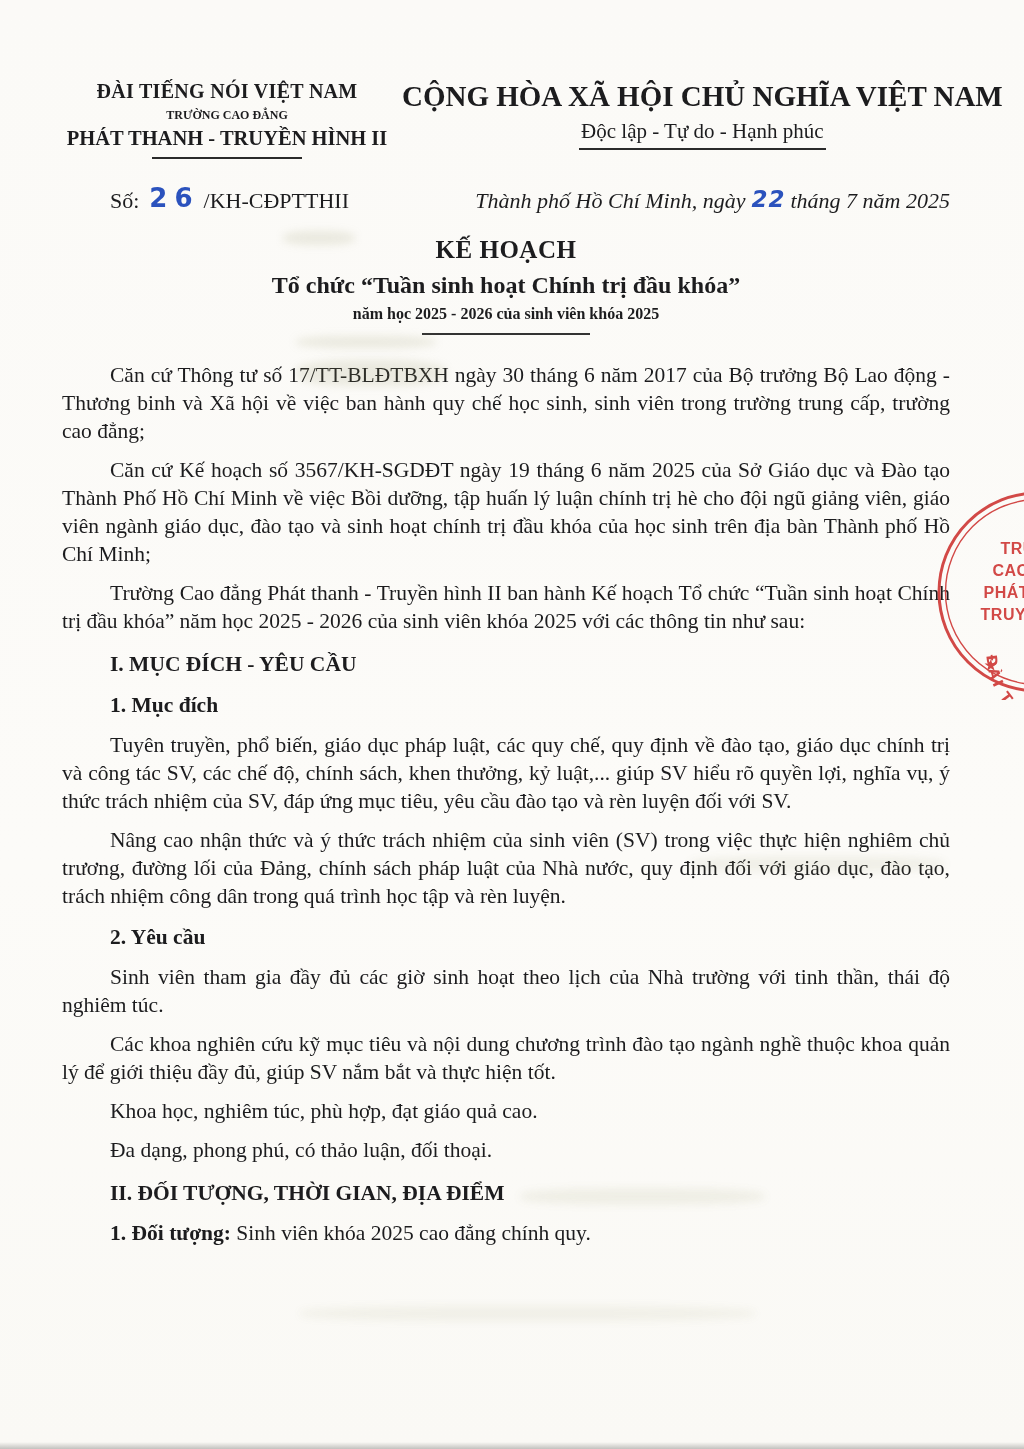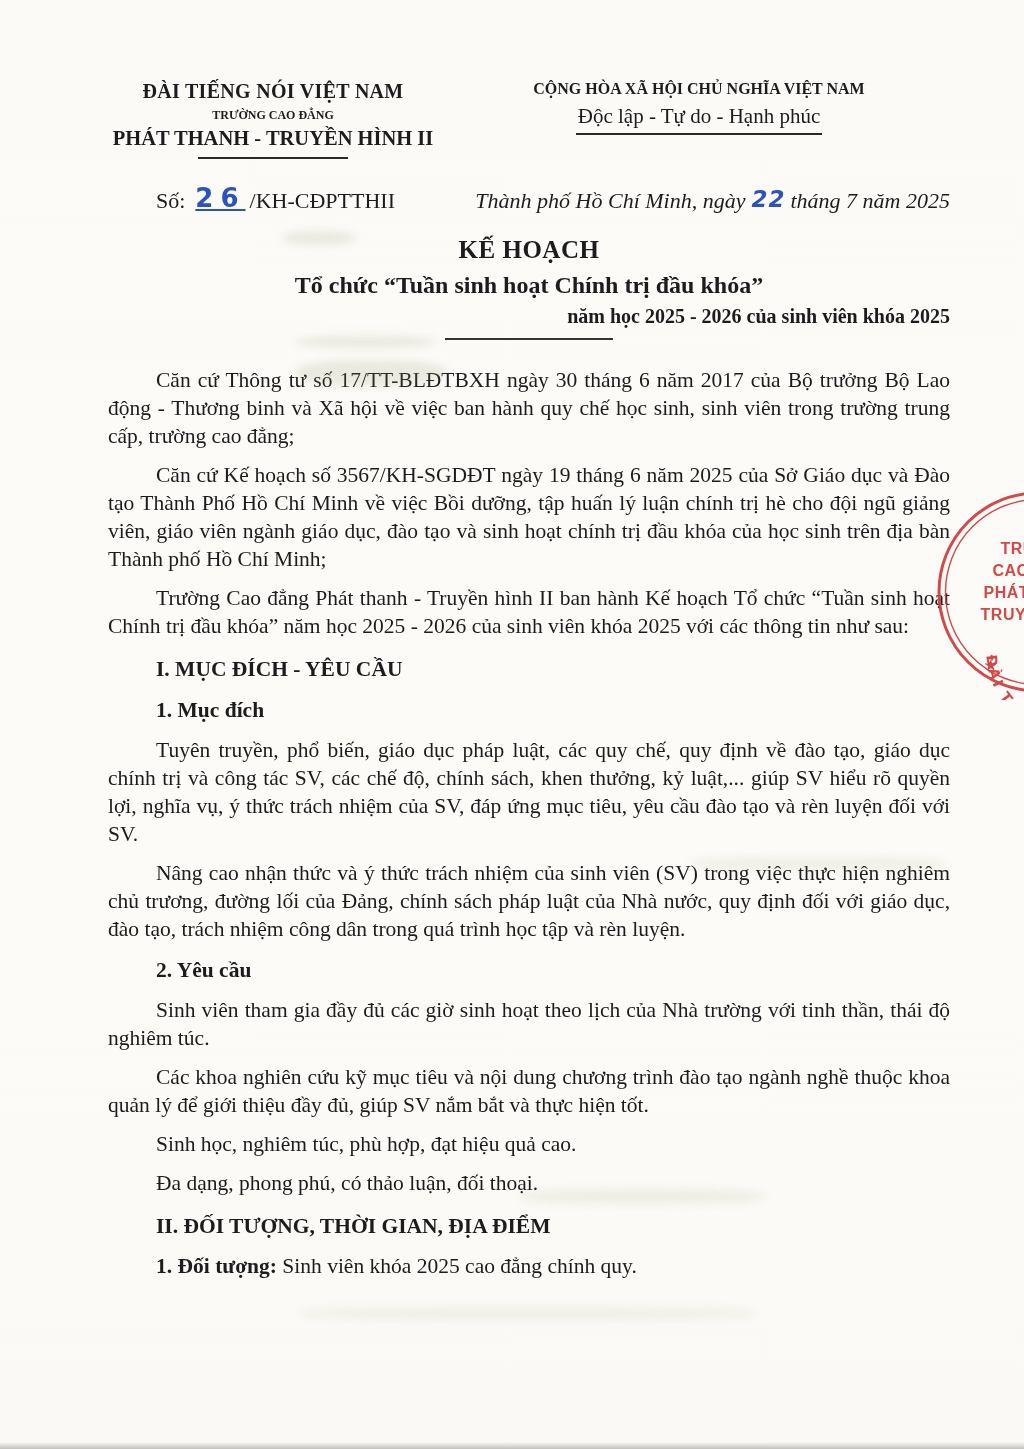--- a/index.html
+++ b/index.html
@@ -12,7 +12,7 @@
     color: #1c1c1e;
     font-family: "Liberation Serif", "DejaVu Serif", serif;
     overflow: hidden;
-    padding: 80px 74px 0 108px;
+    padding: 80px 74px 0 62px;
   }
 
   

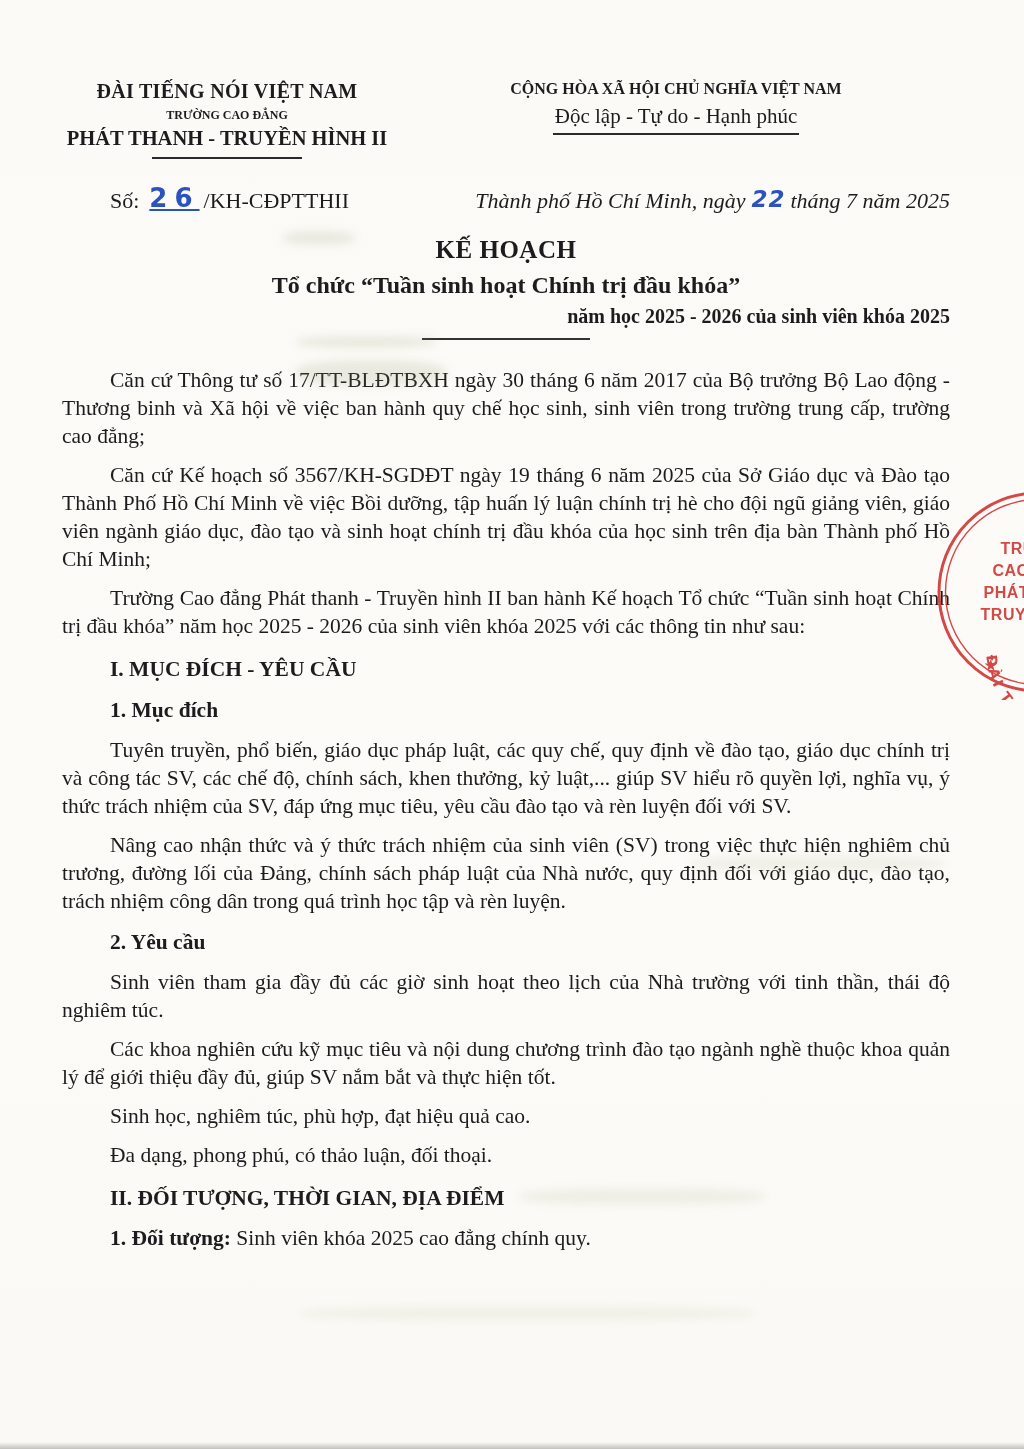--- a/index.html
+++ b/index.html
@@ -23,7 +23,7 @@
   .hdr-left .l3 { font-size: 20.5px; font-weight: 700; margin-top: 4px; white-space: nowrap; }
   .hdr-rule { width: 150px; height: 2px; background: #2a2a2a; margin: 7px auto 0; }
   .hdr-right { flex: 1; text-align: center; padding-left: 10px; }
-  .hdr-right .l1 { font-size: 16px; font-weight: 700; white-space: nowrap; }
+  .hdr-right .l1 { font-size: 29px; font-weight: 700; white-space: nowrap; }
   .hdr-right .l2 { display: inline-block; font-size: 21px; font-weight: 400; margin-top: 6px;
                    border-bottom: 2px solid #2a2a2a; padding: 0 2px 4px; }
 

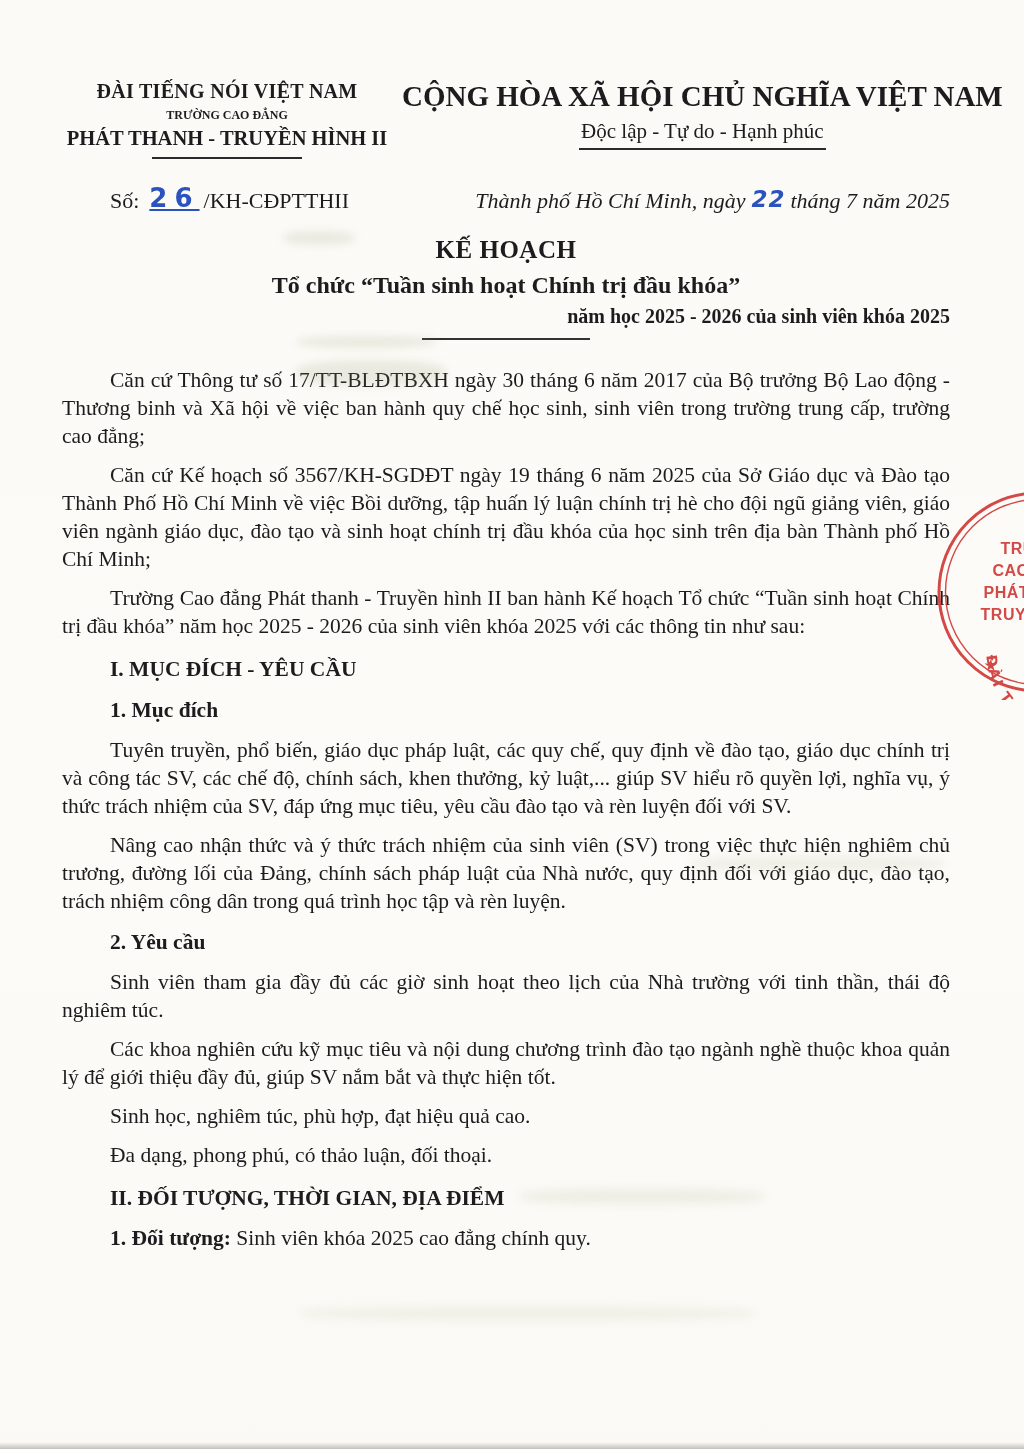--- a/index.html
+++ b/index.html
@@ -31,7 +31,7 @@
   .numrow { display: flex; justify-content: space-between; align-items: baseline; margin-top: 25px; }
   .numrow .so { font-size: 22px; padding-left: 48px; white-space: nowrap; }
   .hand { font-family: "DejaVu Sans", sans-serif; color: #2b52bd; font-weight: 600; }
-  .hand-26 { font-size: 26px; letter-spacing: 7px; margin: 0 4px 0 10px; position: relative; top: -1px; text-decoration: underline; }
+  .hand-26 { font-size: 26px; letter-spacing: 7px; margin: 0 4px 0 10px; position: relative; top: -1px; }
   .hand-22 { font-size: 23px; letter-spacing: 1px; margin: 0 5px 0 6px; position: relative; top: -1px; font-style: italic; }
   .dateline { font-size: 22px; font-style: italic; white-space: nowrap; margin-left: 24px; }
 

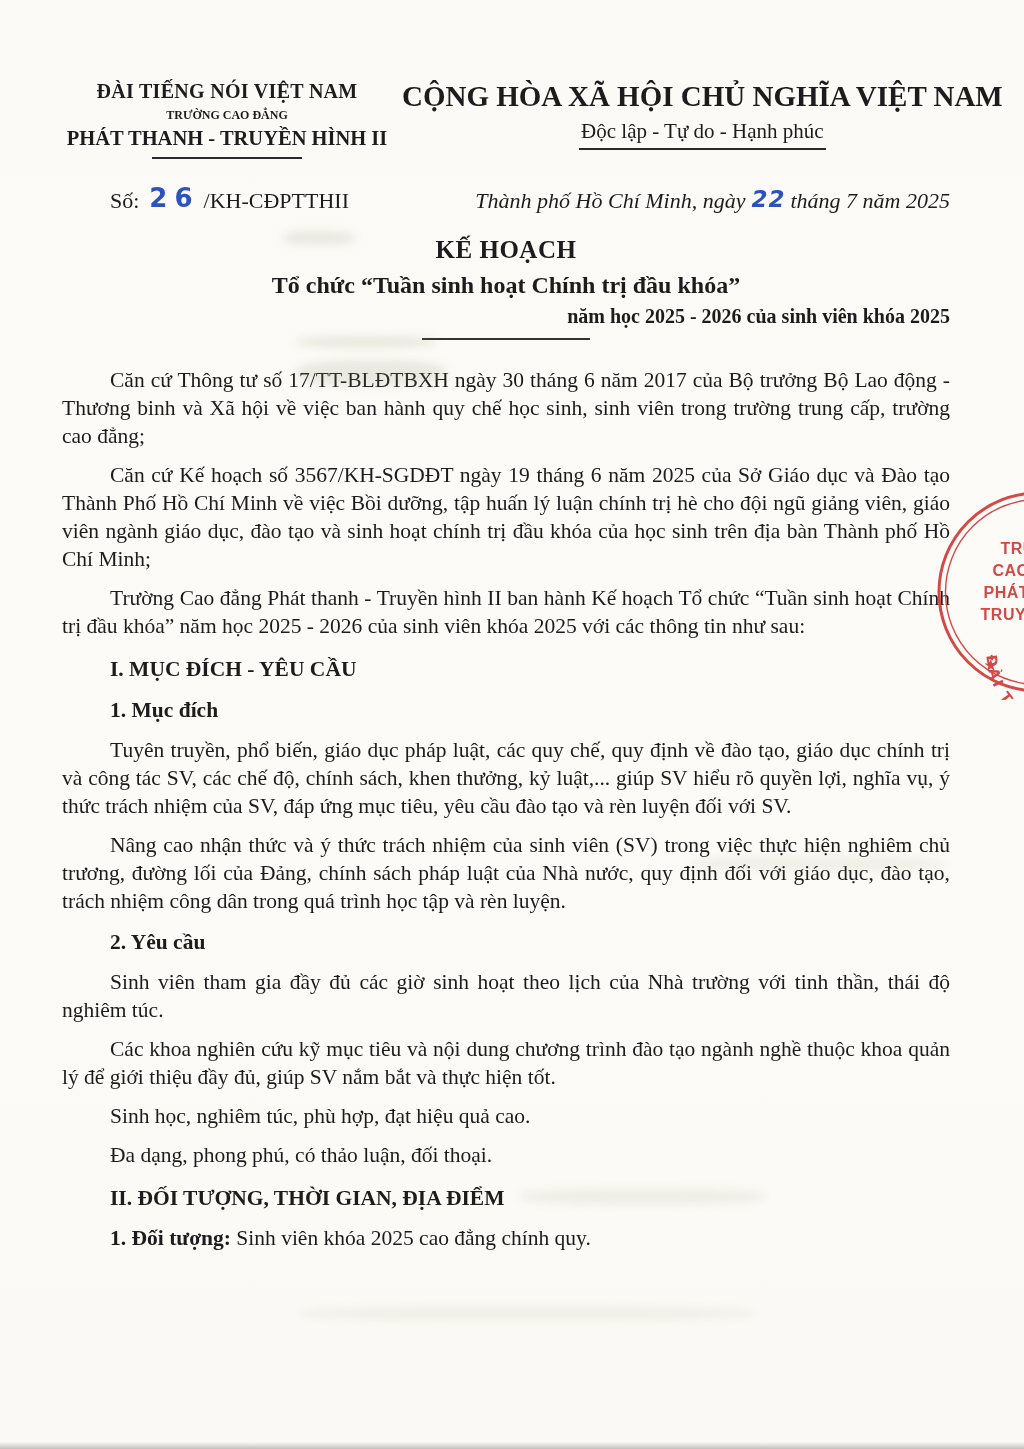--- a/index.html
+++ b/index.html
@@ -39,7 +39,7 @@
   .title { text-align: center; margin-top: 22px; }
   .title .t1 { font-size: 25px; font-weight: 700; letter-spacing: .5px; }
   .title .t2 { font-size: 24px; font-weight: 700; margin-top: 8px; }
-  .title .t3 { font-size: 20px; font-weight: 700; margin-top: 6px; text-align: right; }
+  .title .t3 { font-size: 16px; font-weight: 700; margin-top: 6px; }
   .title-rule { width: 168px; height: 2px; background: #333; margin: 10px auto 0; }
 
   

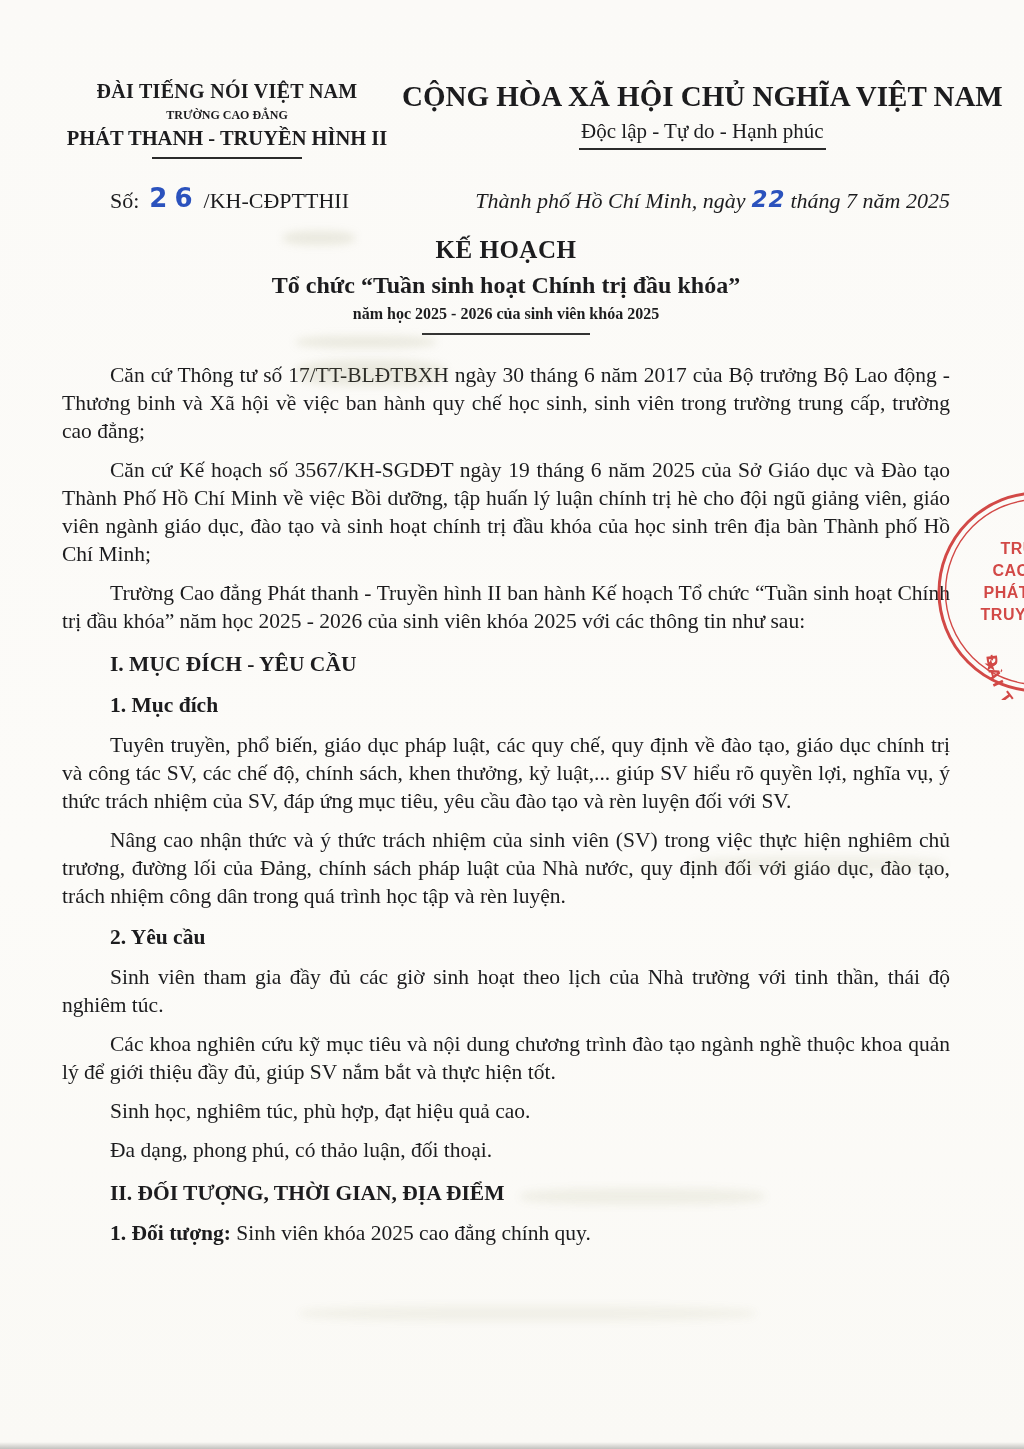--- a/index.html
+++ b/index.html
@@ -111,7 +111,7 @@
     <p class="h-sub">2. Yêu cầu</p>
     <p class="para">Sinh viên tham gia đầy đủ các giờ sinh hoạt theo lịch của Nhà trường với tinh thần, thái độ nghiêm túc.</p>
     <p class="para">Các khoa nghiên cứu kỹ mục tiêu và nội dung chương trình đào tạo ngành nghề thuộc khoa quản lý để giới thiệu đầy đủ, giúp SV nắm bắt và thực hiện tốt.</p>
-    <p class="para">Sinh học, nghiêm túc, phù hợp, đạt hiệu quả cao.</p>
+    <p class="para">Khoa học, nghiêm túc, phù hợp, đạt giáo quả cao.</p>
     <p class="para">Đa dạng, phong phú, có thảo luận, đối thoại.</p>
     <p class="h-sec">II. ĐỐI TƯỢNG, THỜI GIAN, ĐỊA ĐIỂM</p>
     <p class="para"><span class="b">1. Đối tượng:</span><span> Sinh viên khóa 2025 cao đẳng chính quy.</span></p>

